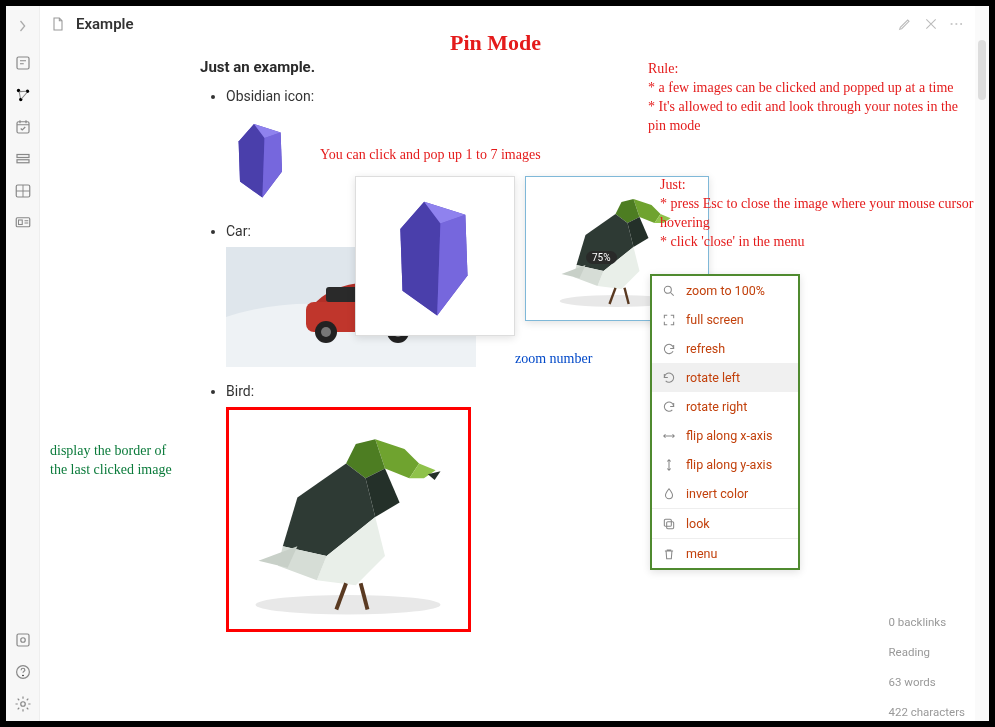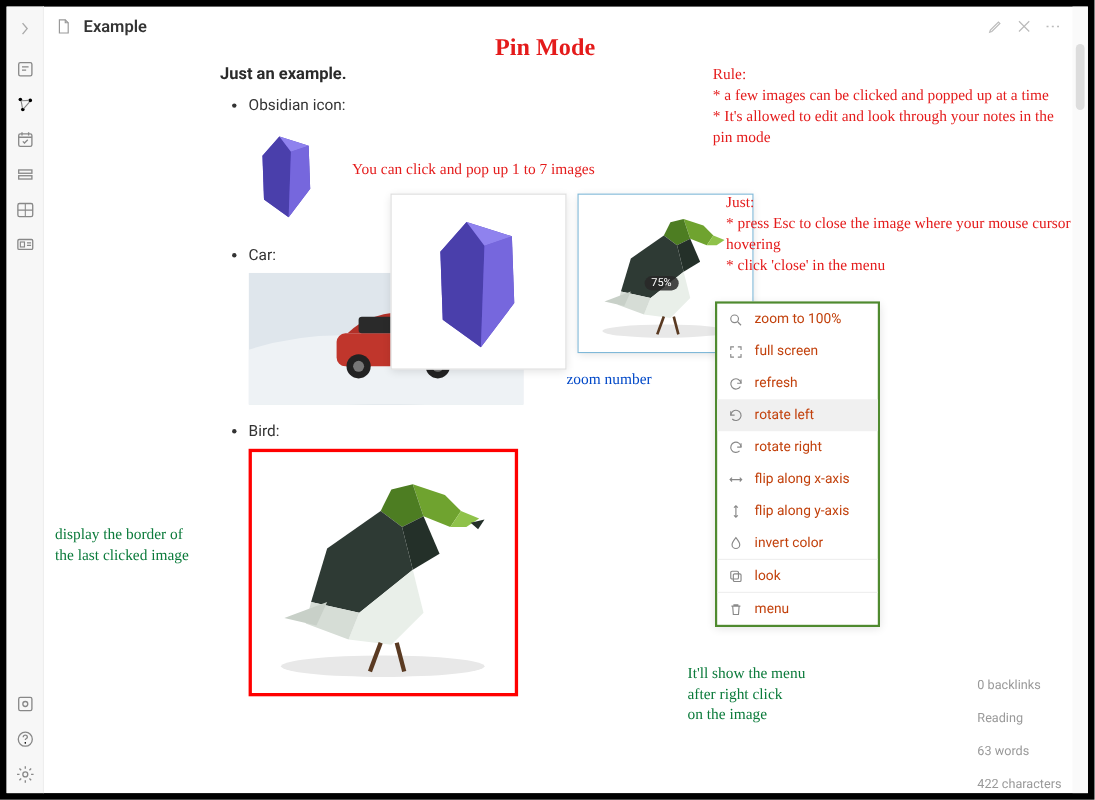--- a/index.html
+++ b/index.html
@@ -55,7 +55,7 @@
     box-shadow: 0 2px 8px rgba(0,0,0,0.12);
   }
   .popup.obs { left: 315px; top: 170px; width: 160px; height: 160px; }
-  .popup.bird-pop { left: 485px; top: 170px; width: 160px; height: 145px; border: 1px solid #7fb8d8;}
+  .popup.bird-pop { left: 485px; top: 170px; width: 184px; height: 145px; border: 1px solid #7fb8d8;}
   .zoom-badge {
     position: absolute; top: 74px; left: 60px;
     background: rgba(40,40,40,0.85); color: #fff;

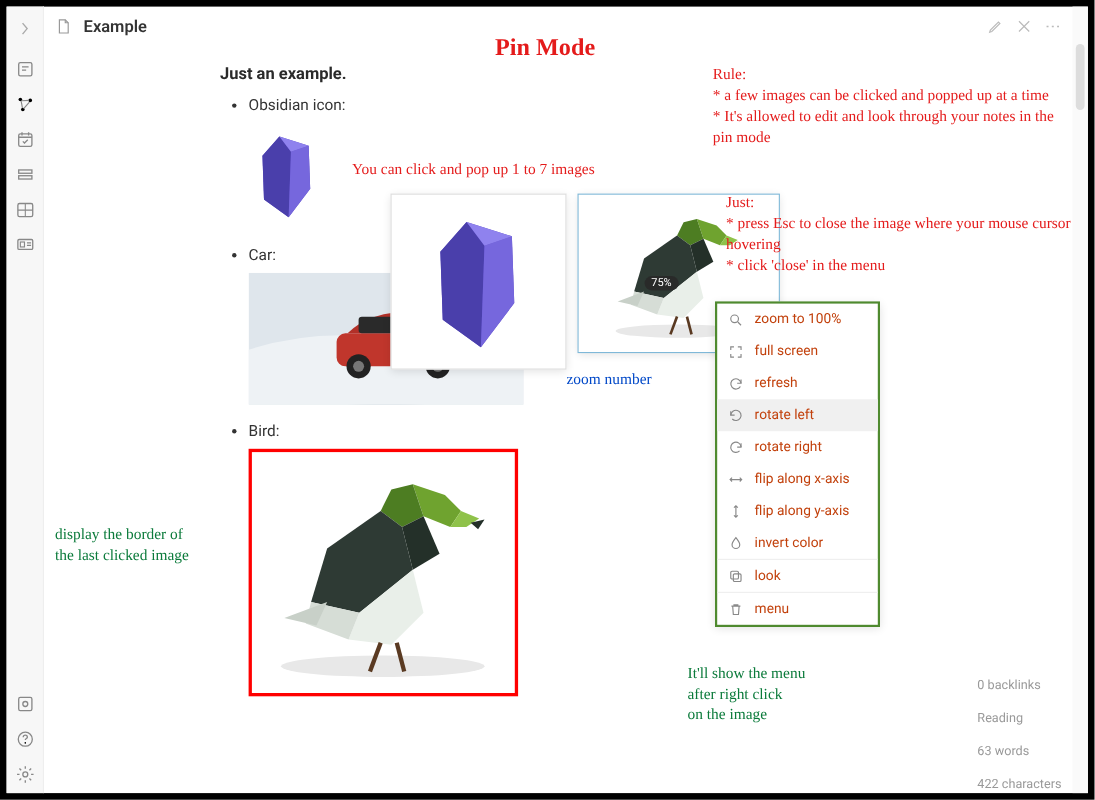--- a/index.html
+++ b/index.html
@@ -324,7 +324,7 @@
       <div>* <span>click 'close' in the menu</span></div>
     </div>
 
-    <div class="hand blue" style="left:475px; top:331px;">zoom number</div>
+    <div class="hand blue" style="left:475px; top:344px;">zoom number</div>
 
     <div class="hand green" style="left:10px; top:436px;">
       <div>display the border of</div>

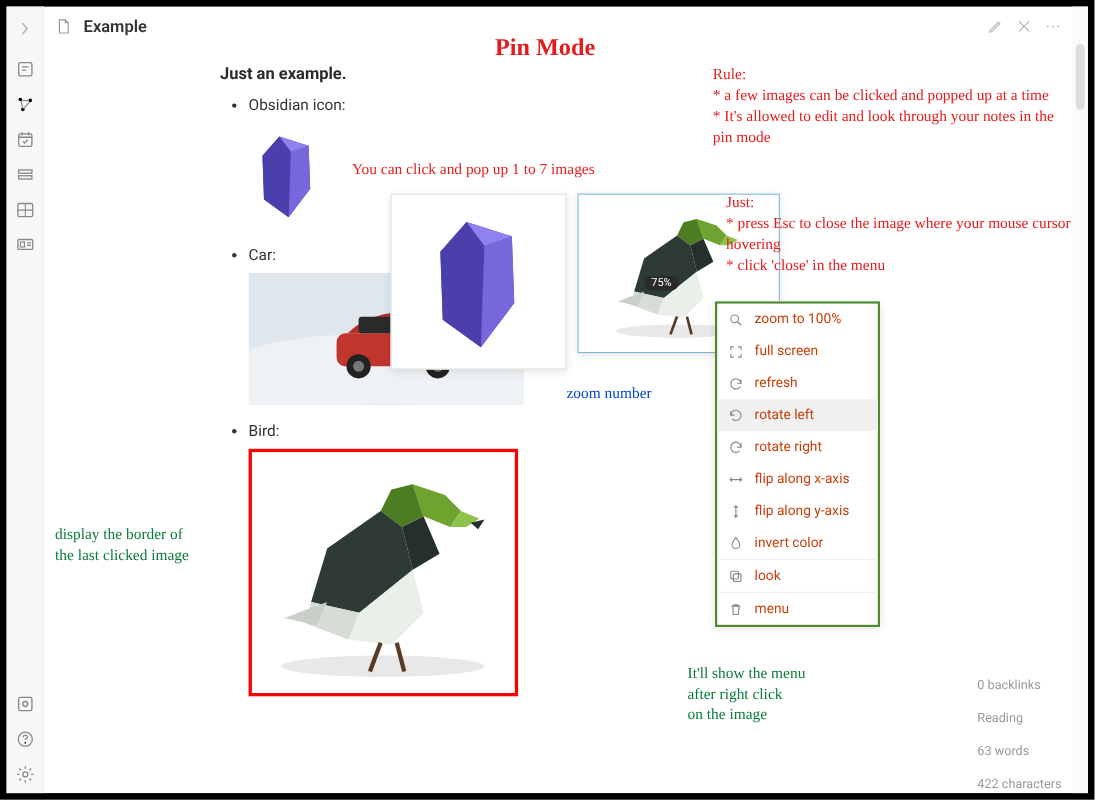--- a/index.html
+++ b/index.html
@@ -90,7 +90,7 @@
   }
   .hand.red   { color: #e41b1b; }
   .hand.blue  { color: #0048c8; }
-  .hand.green { color: #0a7a3a; margin-top: 36px; }
+  .hand.green { color: #0a7a3a; }
   .hand-title { font-size: 22px; font-weight: 700; }
   
   .overlay-svg { position:absolute; inset:0; pointer-events:none; }

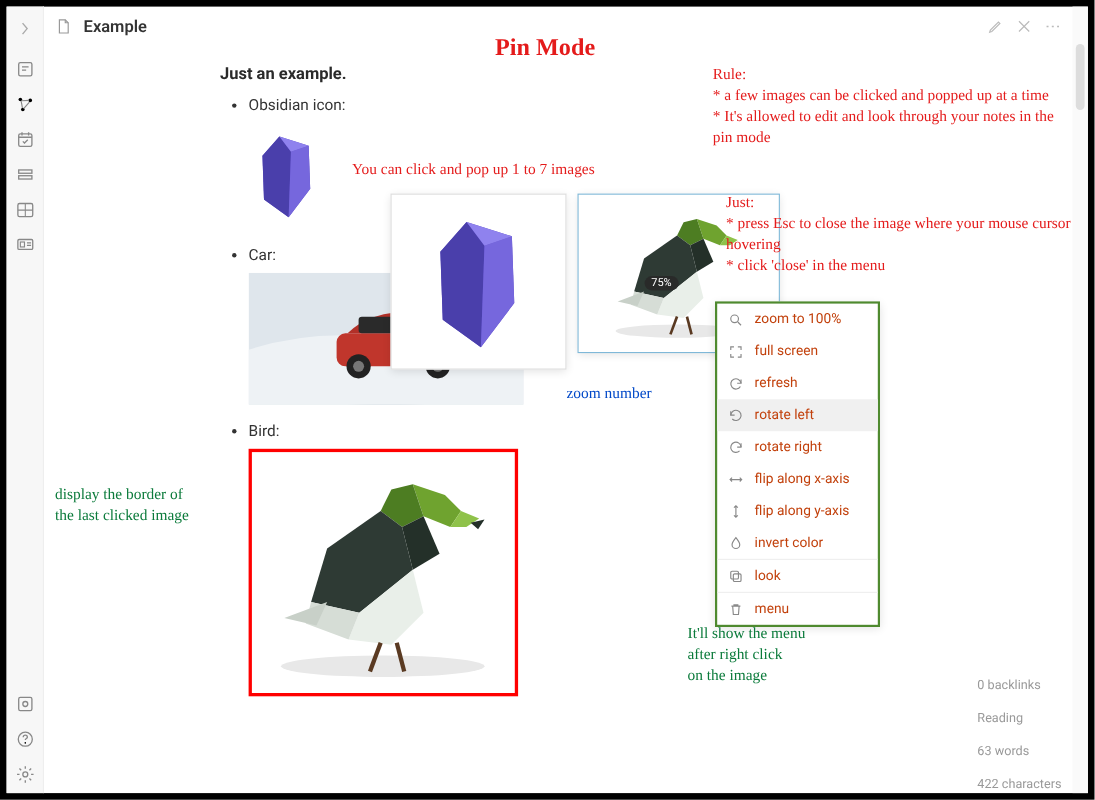--- a/index.html
+++ b/index.html
@@ -330,11 +330,6 @@
       <div>display the border of</div>
       <div>the last clicked image</div>
     </div>
-    <div class="hand green" style="left:585px; top:562px;">
-      <div>It'll show the menu</div>
-      <div>after right click</div>
-      <div>on the image</div>
-    </div>
 
     <svg class="overlay-svg">
       <defs>

